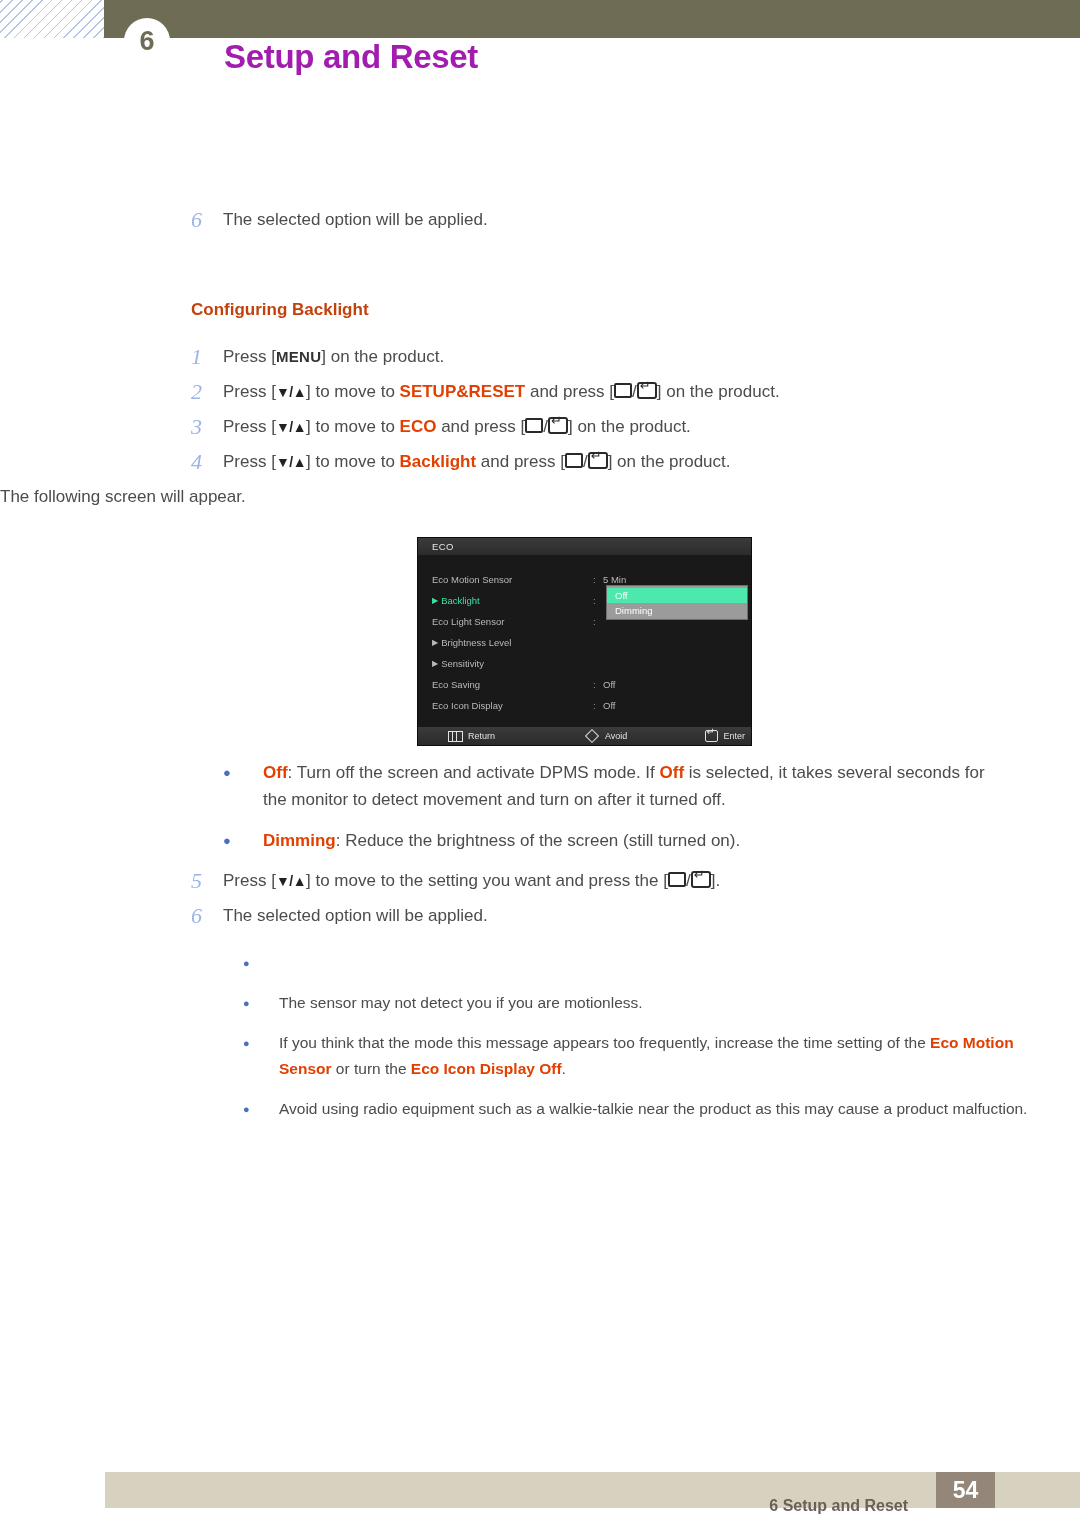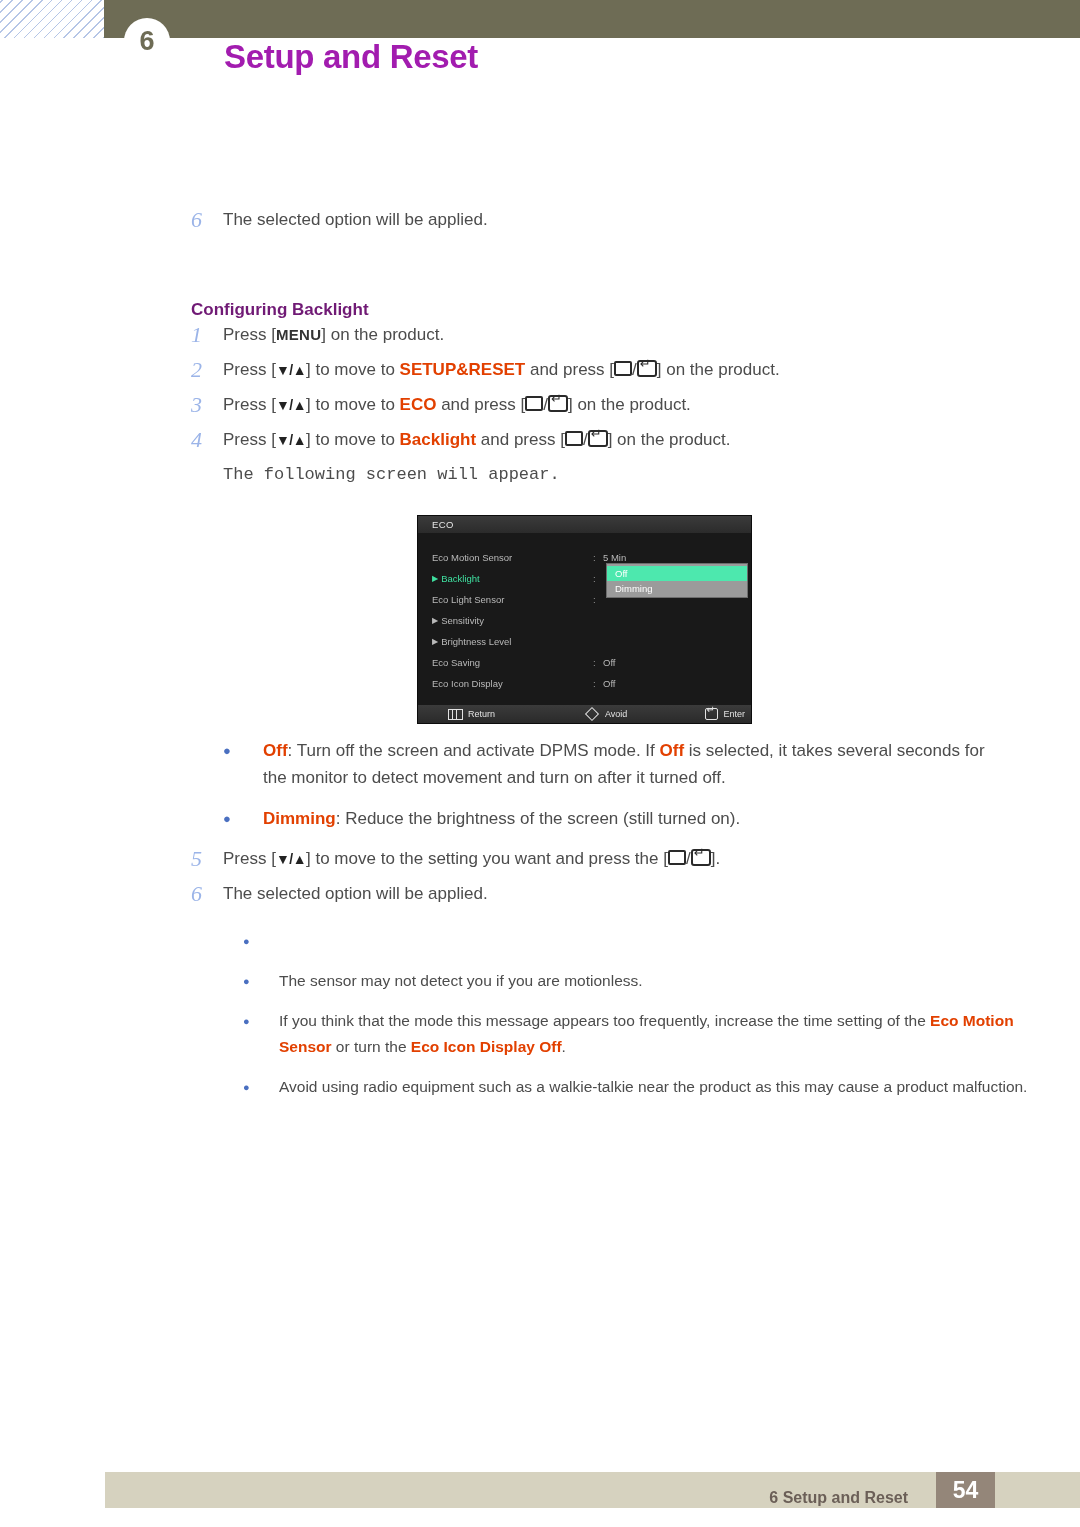--- a/index.html
+++ b/index.html
@@ -93,8 +93,9 @@
     padding-left: 191px;
     font-size: 17px;
     font-weight: bold;
-    color: #701a75;
+    color: #c2410c;
     margin-top: 60px;
+    margin-bottom: 22px;
   }
   .plain-line {
     padding-left: 223px;

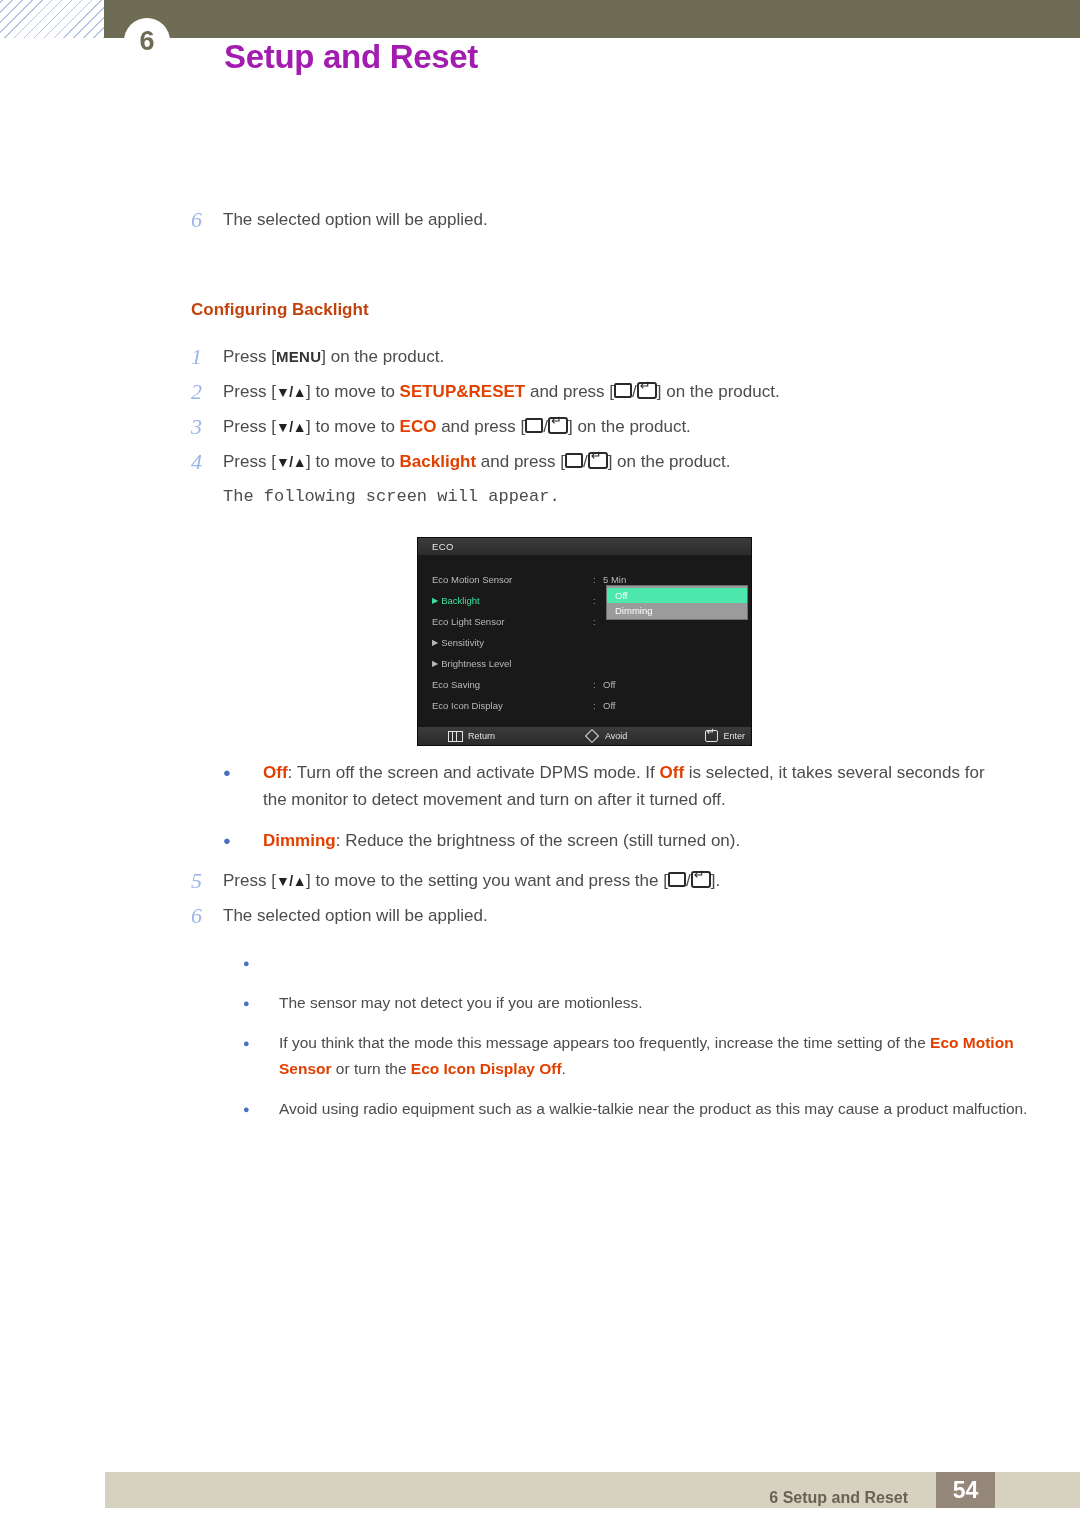--- a/index.html
+++ b/index.html
@@ -98,11 +98,9 @@
     margin-bottom: 22px;
   }
   .plain-line {
-    padding-left: 223px;
     font-size: 17px;
     color: #4c4c4c;
     line-height: 30px;
-    font-family: Liberation Mono, monospace;
   }
   .gap-md { height: 12px; }
 

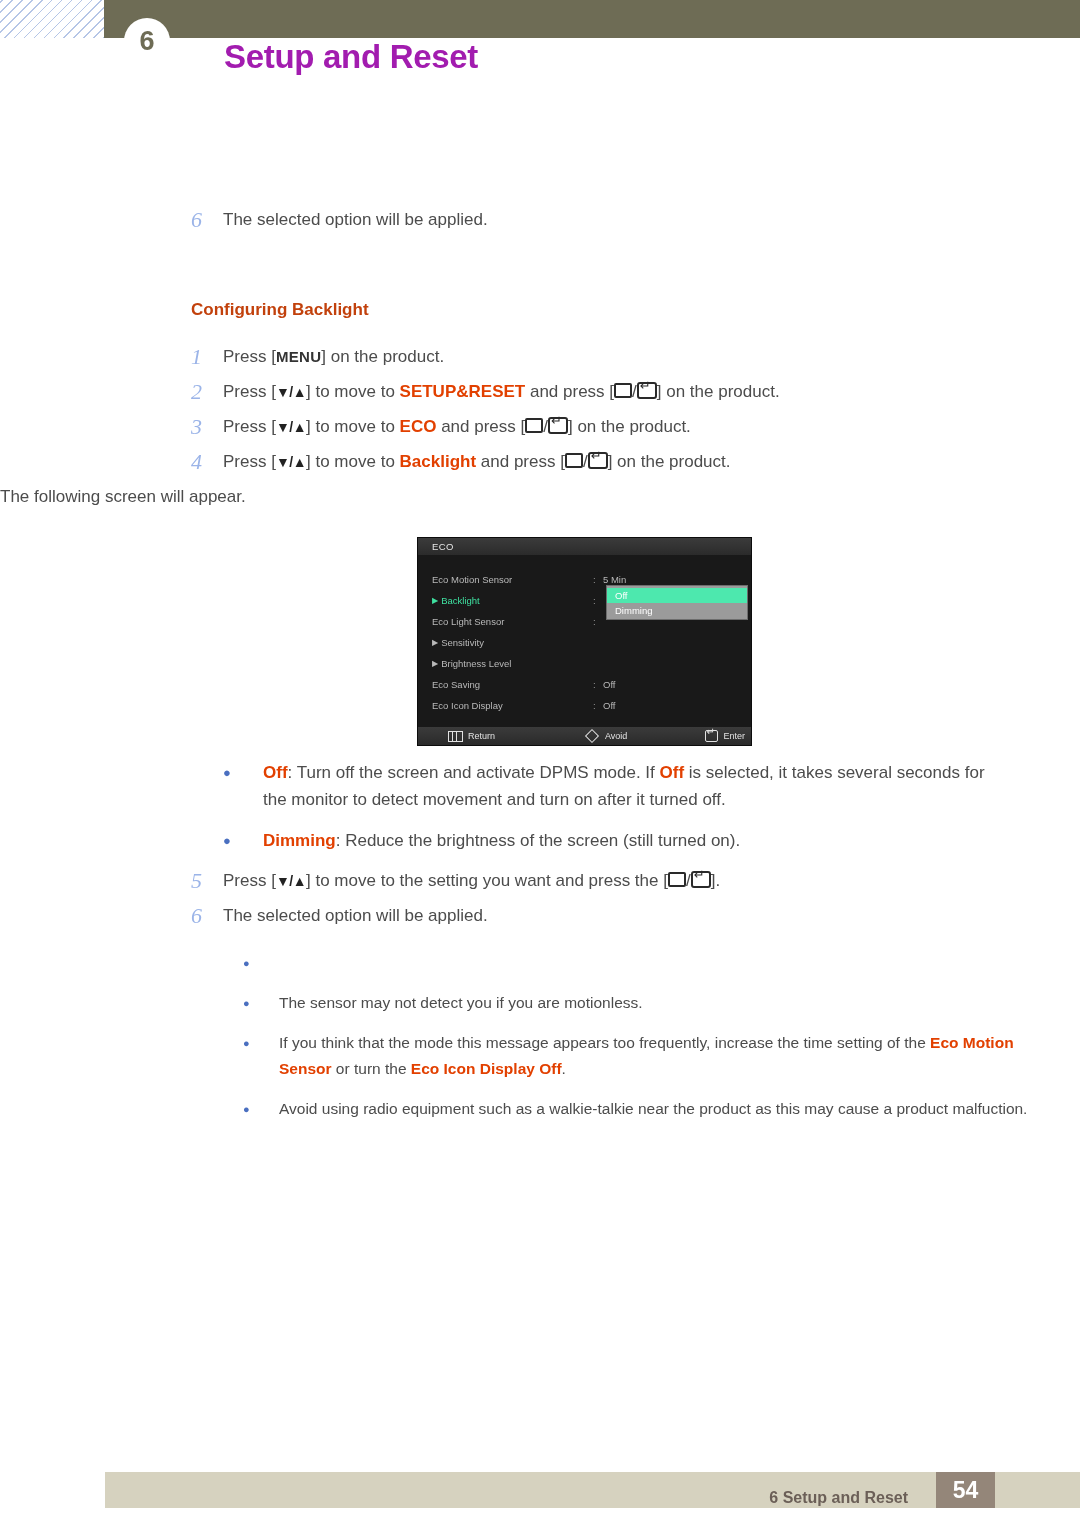--- a/index.html
+++ b/index.html
@@ -371,13 +371,13 @@
       </div>
 
       <div class="osd-row">
-        <div class="osd-label"><span class="osd-tri dim">▶</span><span>Sensitivity</span></div>
+        <div class="osd-label"><span class="osd-tri dim">▶</span><span>Brightness Level</span></div>
         <div class="osd-colon"></div>
         <div class="osd-val"></div>
       </div>
 
       <div class="osd-row">
-        <div class="osd-label"><span class="osd-tri dim">▶</span><span>Brightness Level</span></div>
+        <div class="osd-label"><span class="osd-tri dim">▶</span><span>Sensitivity</span></div>
         <div class="osd-colon"></div>
         <div class="osd-val"></div>
       </div>

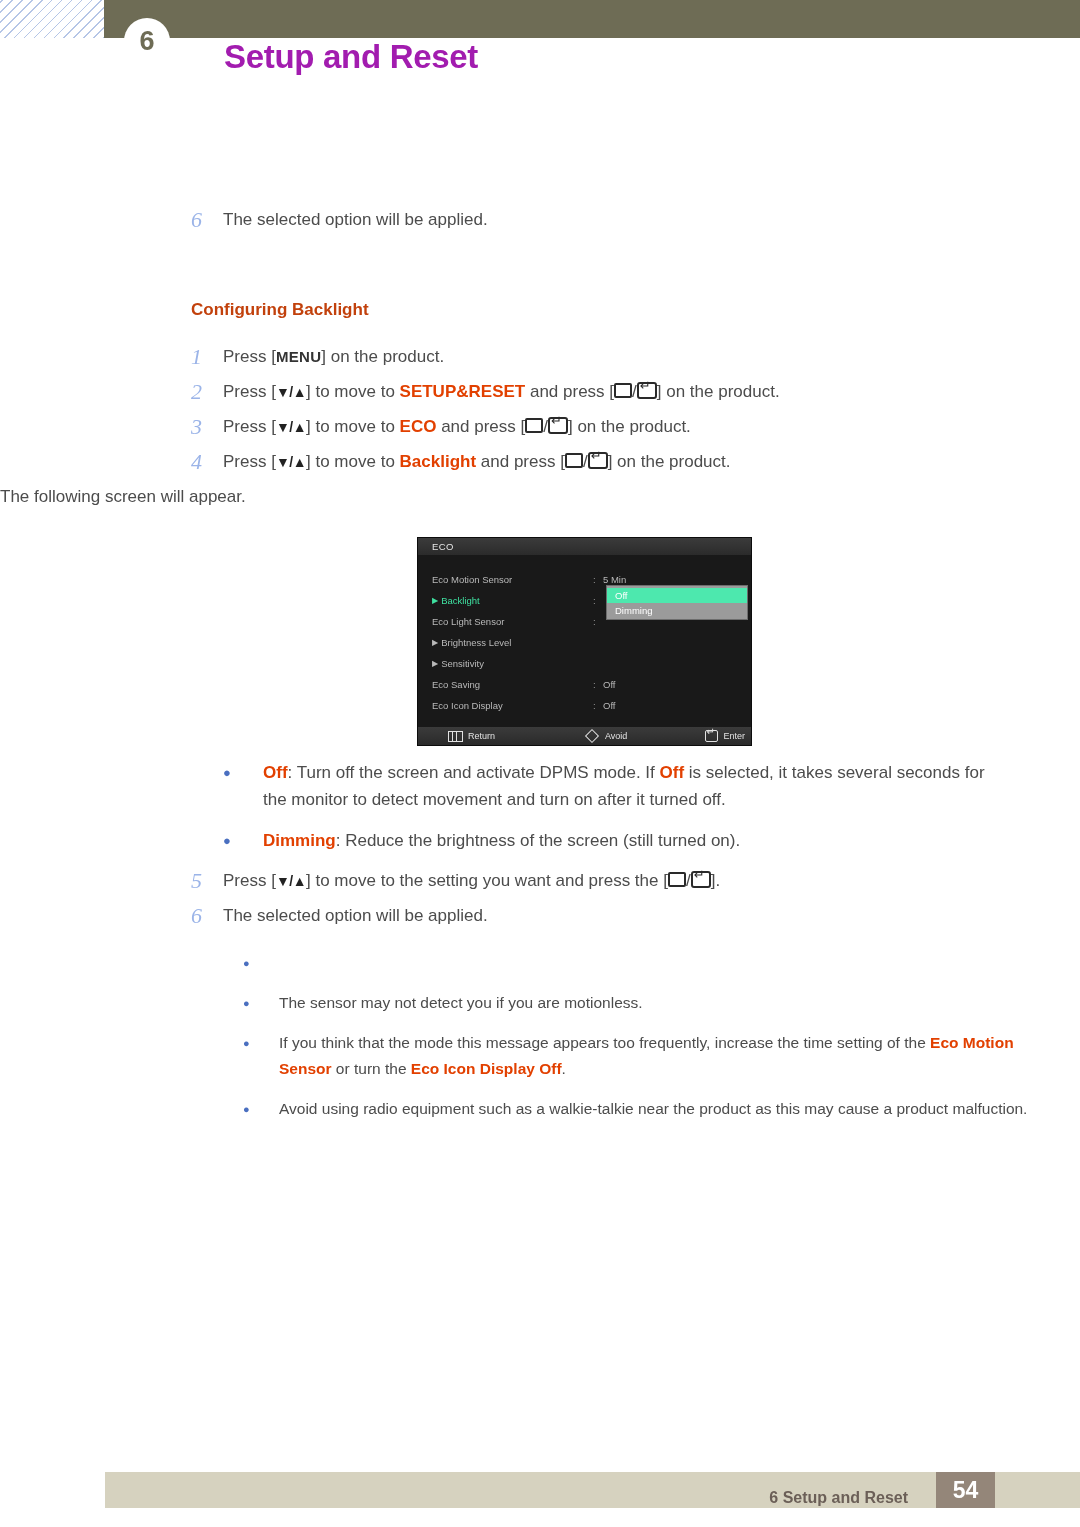--- a/index.html
+++ b/index.html
@@ -286,7 +286,7 @@
   .footer-text {
     position: absolute;
     right: 172px;
-    top: 8px;
+    top: 16px;
     height: 36px;
     line-height: 36px;
     font-size: 16px;

